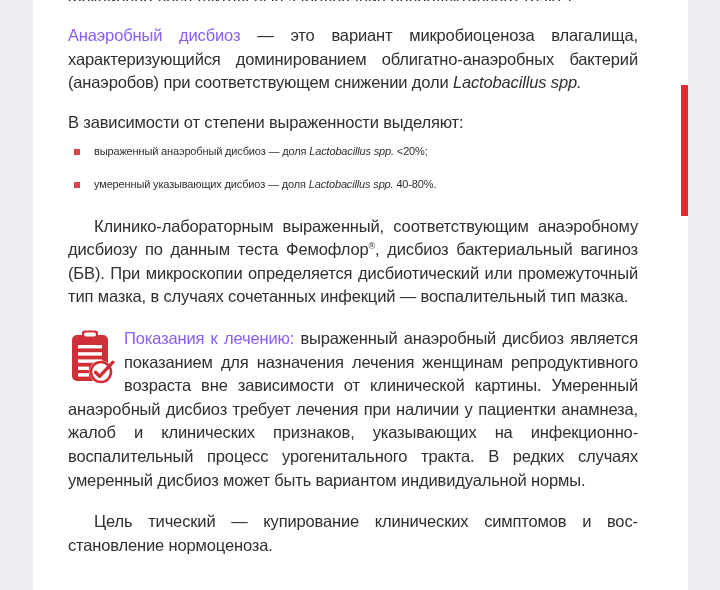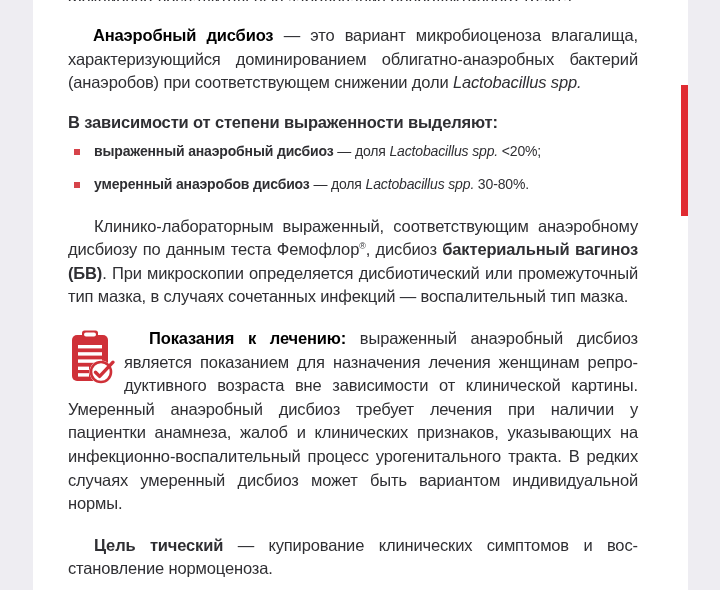--- a/index.html
+++ b/index.html
@@ -63,9 +63,8 @@
   p.para.indent { text-indent: 26px; }
 
   .red-head {
-    color: #000000;
-    font-weight: bold;
-    margin-left: 25px;
+    color: #8b5cf6;
+    font-weight: normal;
   }
   .bold { font-weight: bold; }
   .ital { font-style: italic; }

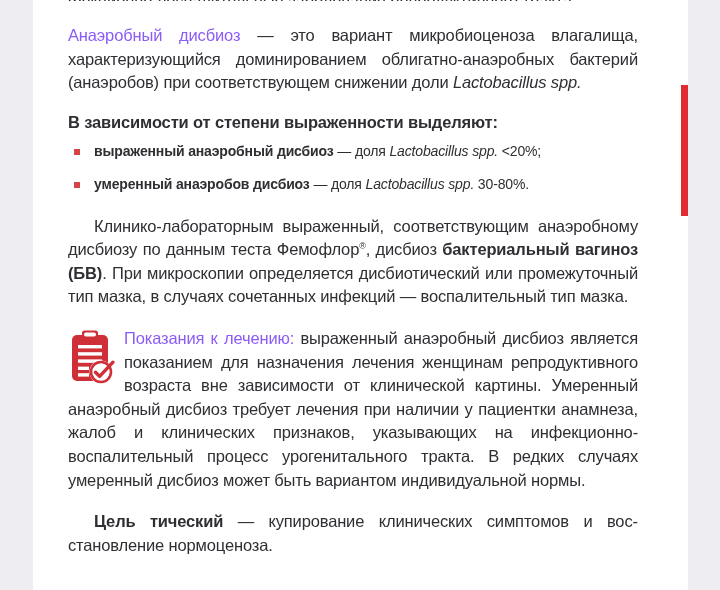--- a/index.html
+++ b/index.html
@@ -66,7 +66,7 @@
     color: #8b5cf6;
     font-weight: normal;
   }
-  .bold { font-weight: bold; }
+  .bold { font-weight: normal; }
   .ital { font-style: italic; }
   .nowrap { white-space: nowrap; }
   sup.reg { font-size: 9px; vertical-align: super; line-height: 0; }

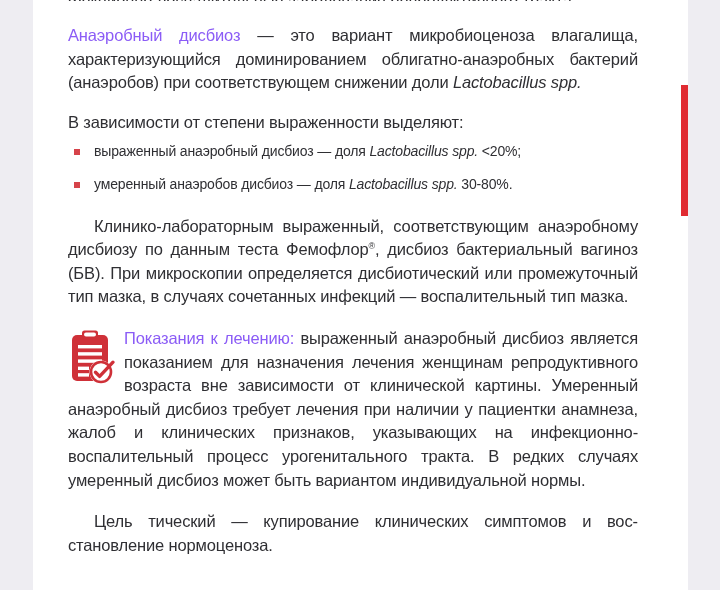--- a/index.html
+++ b/index.html
@@ -86,7 +86,7 @@
   ul.bullets li {
     position: relative;
     padding-left: 26px;
-    font-size: 14px;
+    font-size: 11px;
     line-height: 23.6px;
     color: #2f2f33;
     text-align: justify;

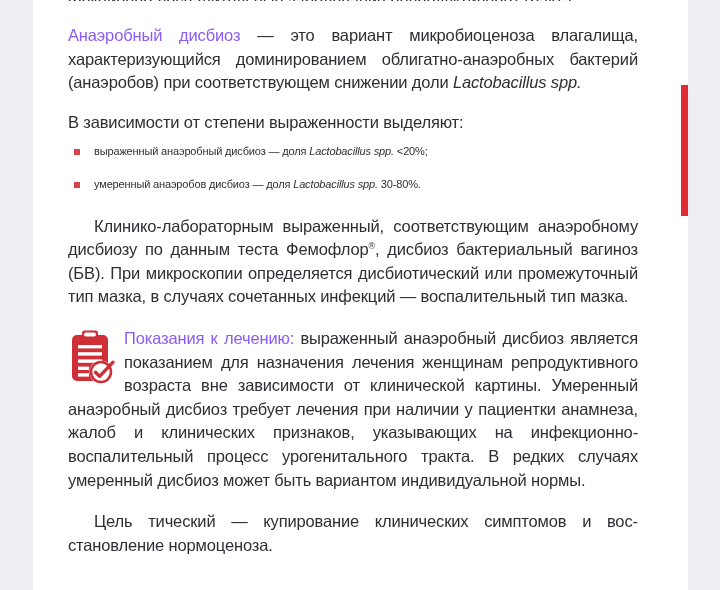--- a/index.html
+++ b/index.html
@@ -153,7 +153,7 @@
       </li>
       <li>
         <span class="sq"></span>
-        <span class="bold">умеренный анаэробов дисбиоз</span><span> — </span><span>доля </span><span class="ital nowrap">Lactobacillus spp.</span><span> 30-80%.</span>
+        <span class="bold">умеренный указывающих дисбиоз</span><span> — </span><span>доля </span><span class="ital nowrap">Lactobacillus spp.</span><span> 30-80%.</span>
       </li>
     </ul>
 

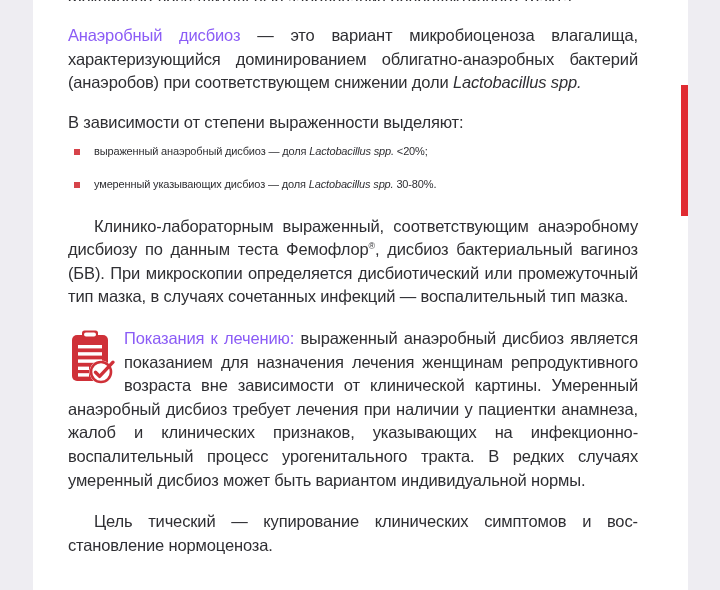--- a/index.html
+++ b/index.html
@@ -153,7 +153,7 @@
       </li>
       <li>
         <span class="sq"></span>
-        <span class="bold">умеренный указывающих дисбиоз</span><span> — </span><span>доля </span><span class="ital nowrap">Lactobacillus spp.</span><span> 30-80%.</span>
+        <span class="bold">умеренный указывающих дисбиоз</span><span> — </span><span>доля </span><span class="ital nowrap">Lactobacillus spp.</span><span> 40-80%.</span>
       </li>
     </ul>
 

